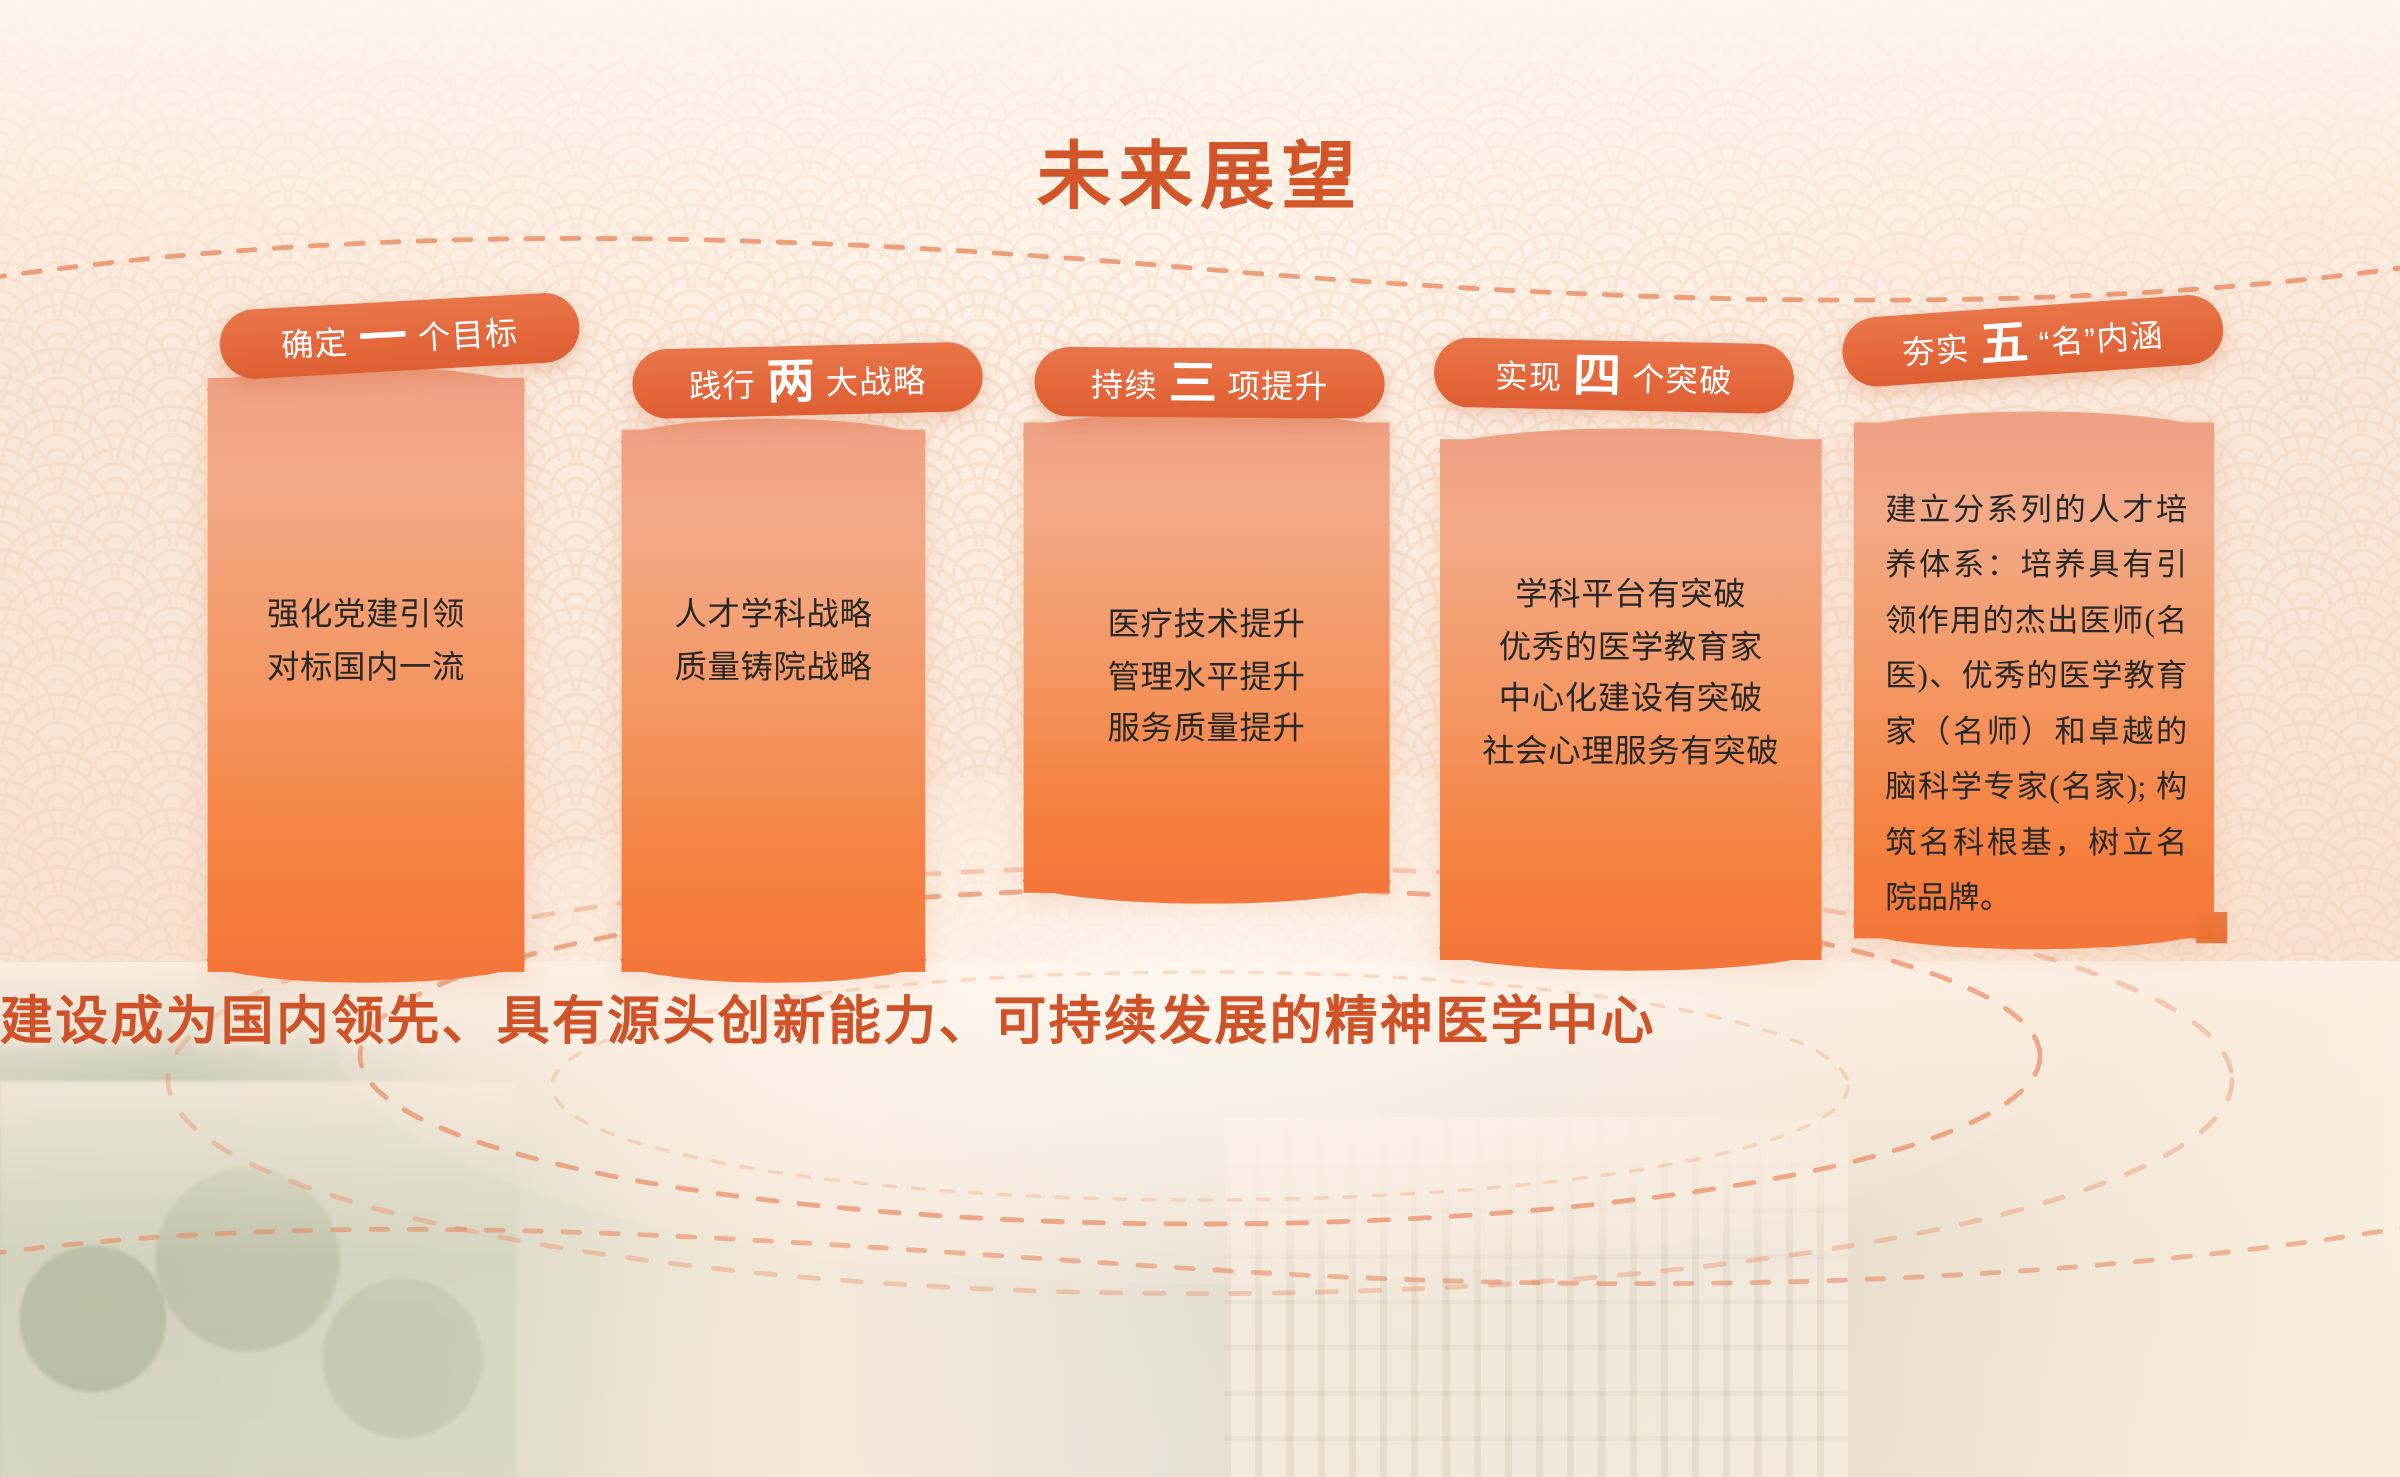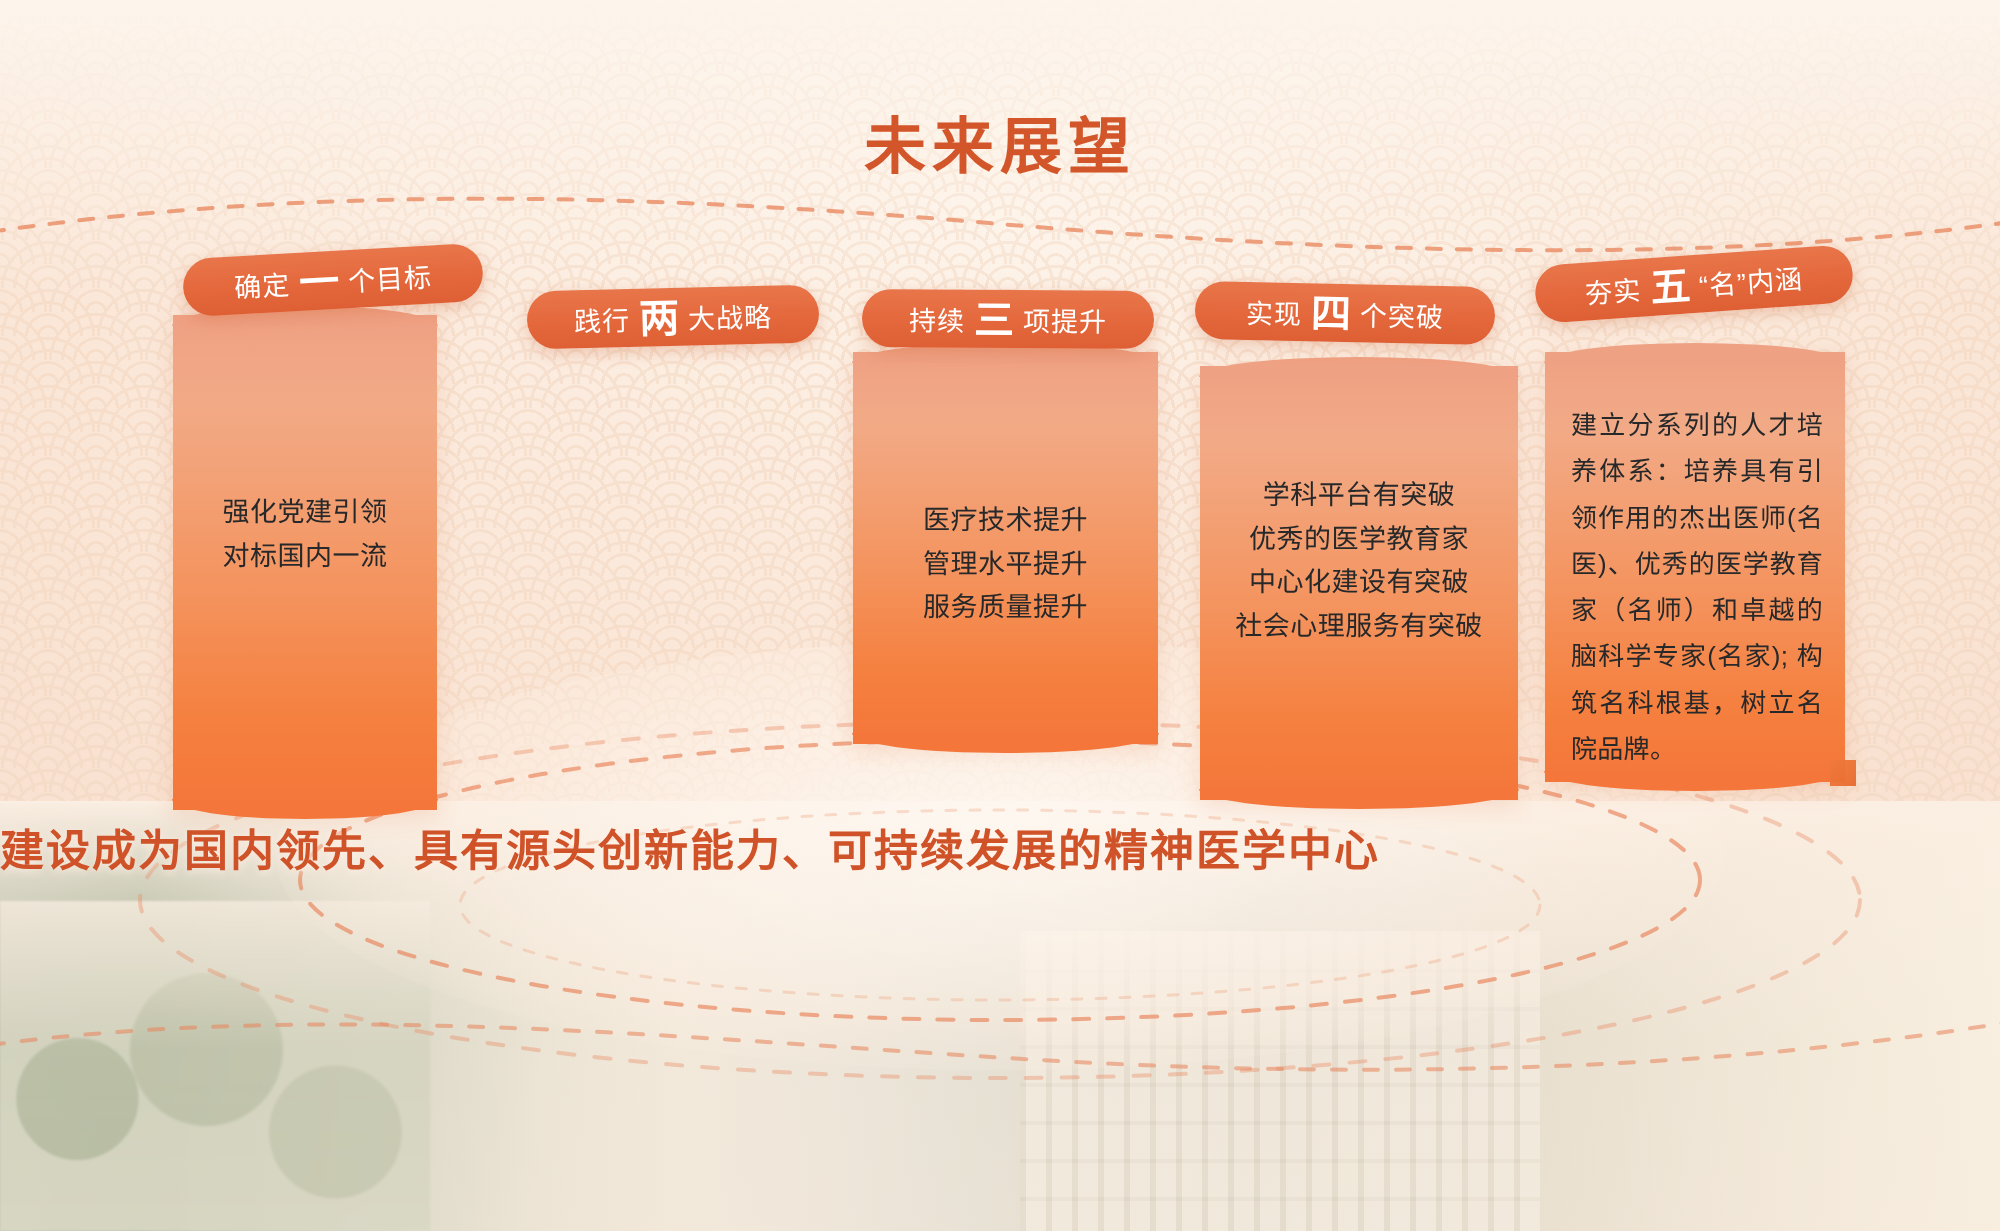--- a/index.html
+++ b/index.html
@@ -99,6 +99,7 @@
     position: absolute;
     background: linear-gradient(180deg, #efa183 0%, #f2aa86 18%, #f4945f 55%, #f5803f 82%, #f4763a 100%);
     box-shadow: 0 6px 22px rgba(214,110,60,.18);
+    font-family: Liberation Serif, serif;
   }
   .card::before, .card::after {
     content: "";

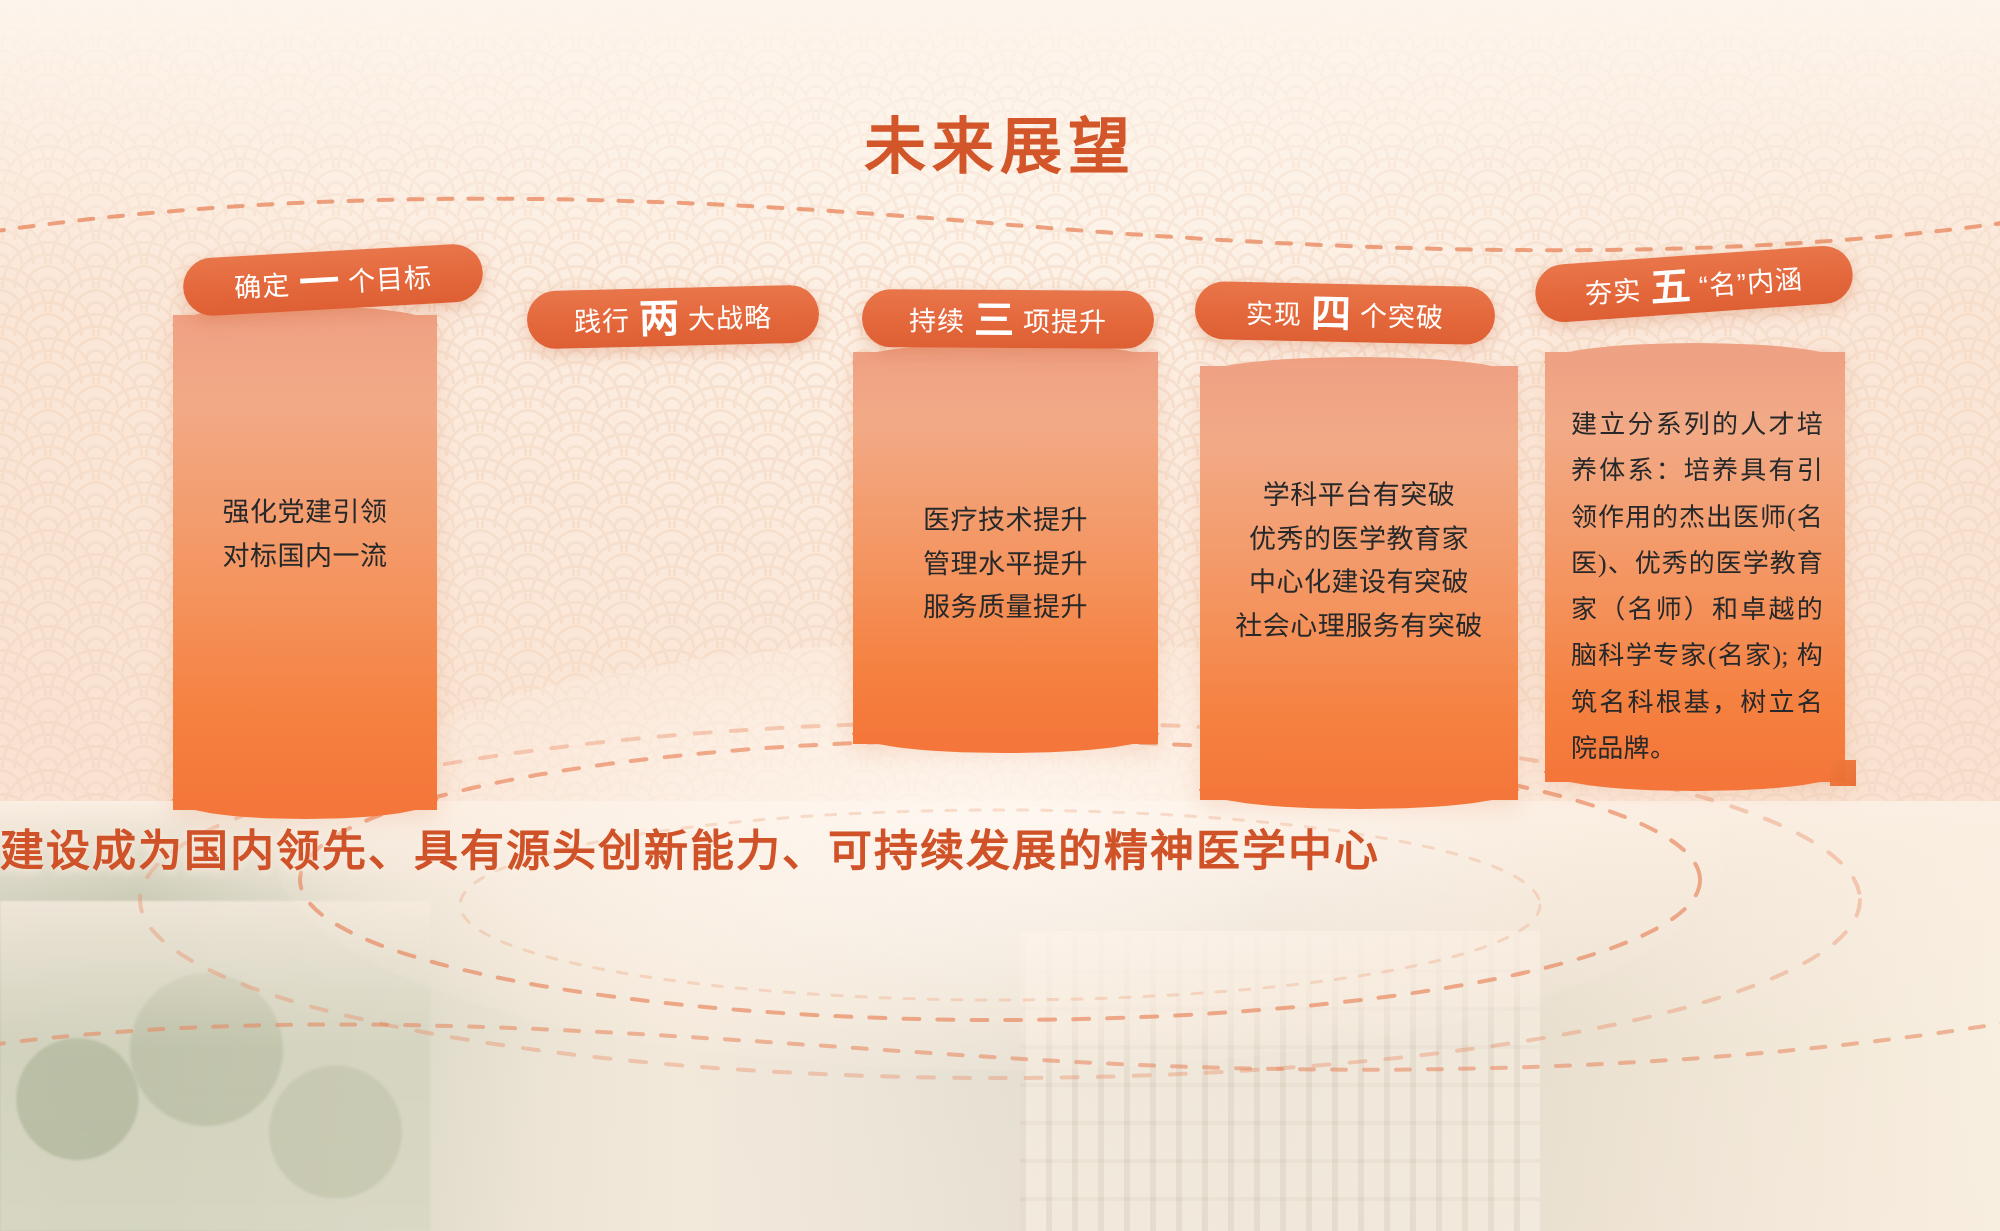--- a/index.html
+++ b/index.html
@@ -200,6 +200,12 @@
     </div>
   </div>
 
+  <div class="card" style="left:518px; top:358px; width:253px; height:452px;">
+    <div class="card-body" style="top:133px;">
+      <div>人才学科战略</div>
+      <div>质量铸院战略</div>
+    </div>
+  </div>
 
   <div class="card" style="left:853px; top:352px; width:305px; height:392px;">
     <div class="card-body" style="top:147px;">

